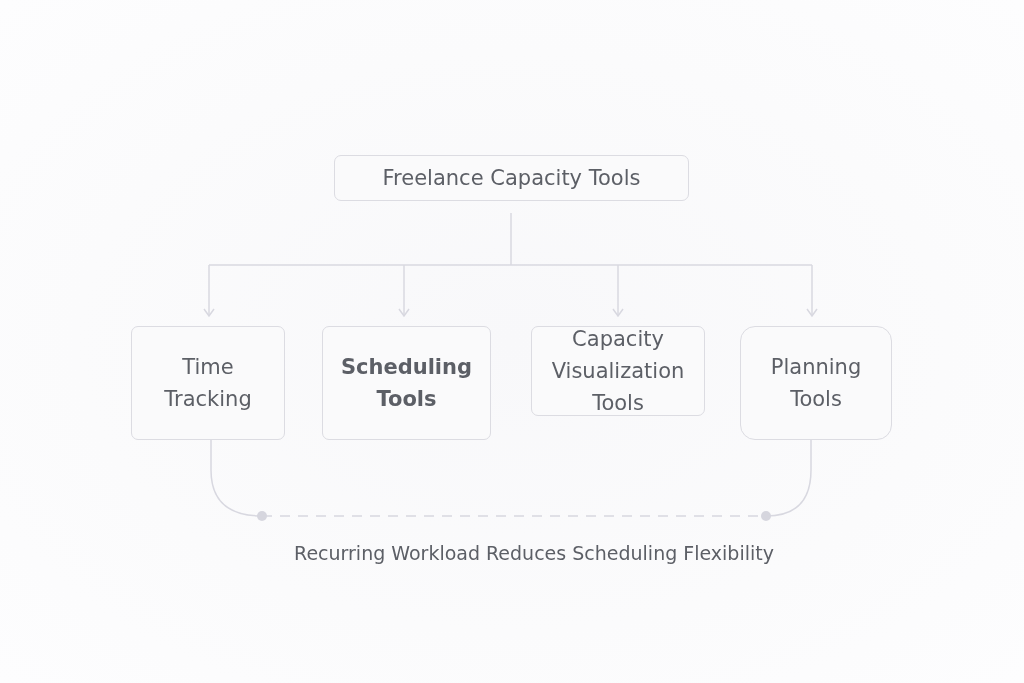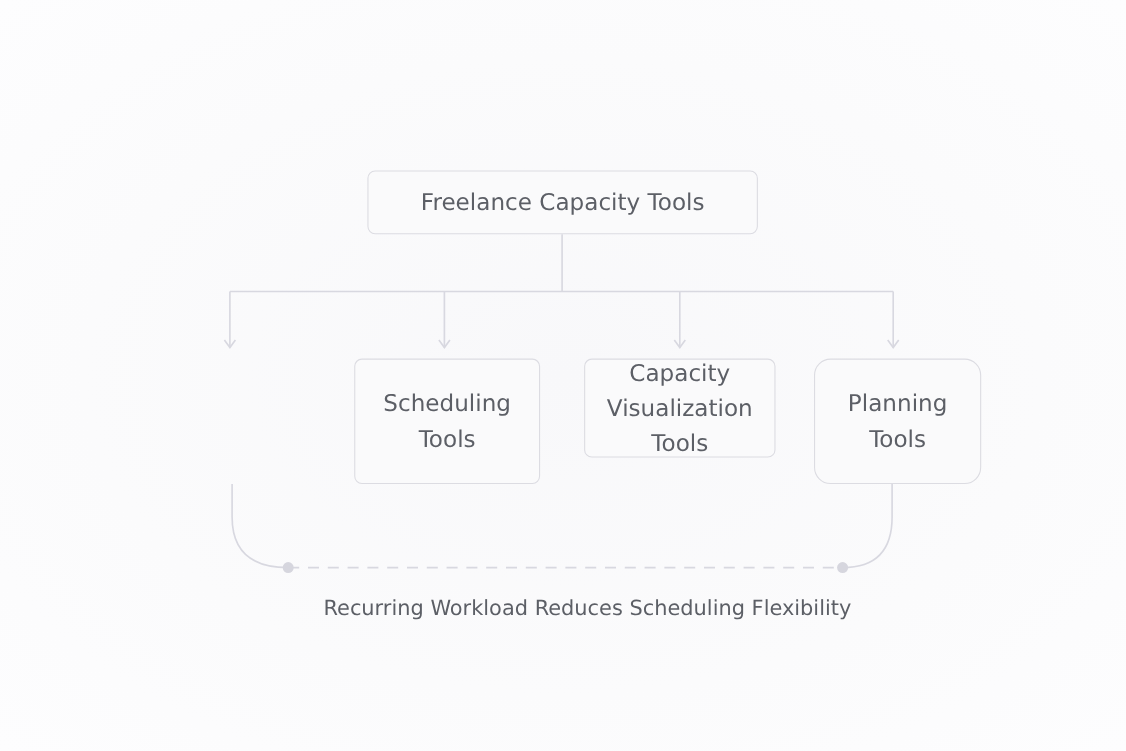--- a/index.html
+++ b/index.html
@@ -40,7 +40,7 @@
       font-size: 21px;
     }
     .root {
-      left: 334px; top: 155px; width: 355px; height: 58px;
+      left: 334px; top: 155px; width: 355px; height: 46px;
       font-size: 21px;
     }
     .n1 { left: 131px; top: 326px; width: 154px; height: 114px; }

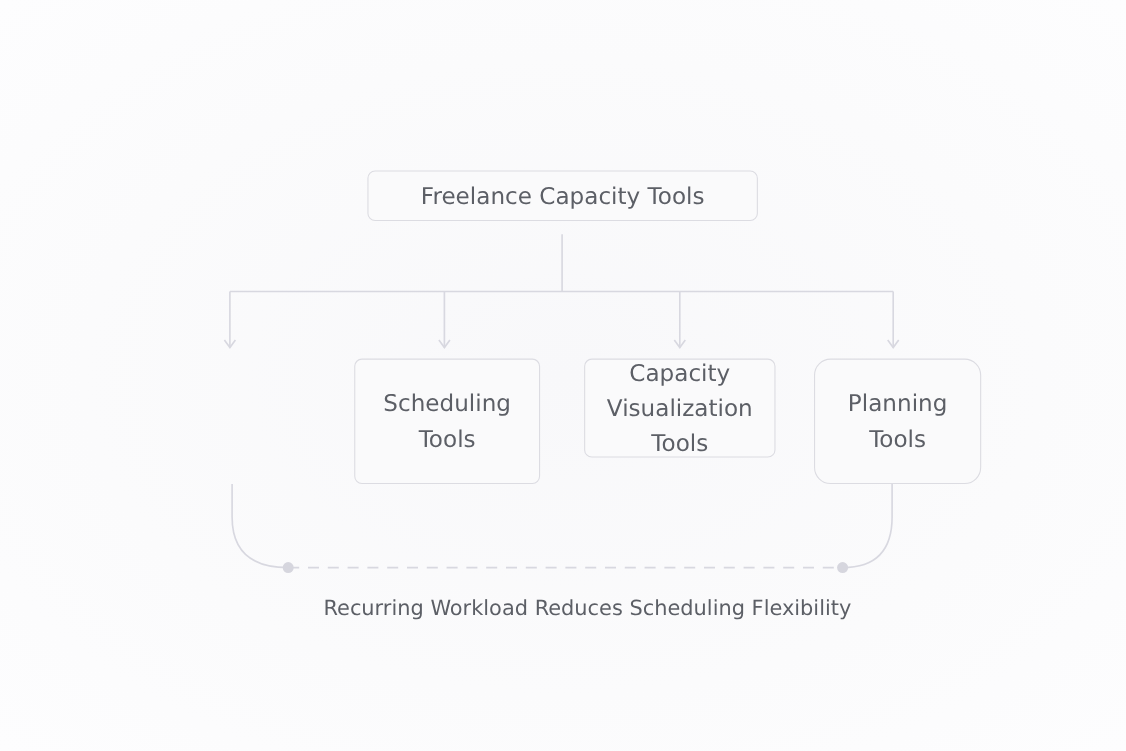--- a/index.html
+++ b/index.html
@@ -89,6 +89,8 @@
 
   <div class="node root">Freelance Capacity Tools</div>
 
+  <div class="node n1">Time
+Tracking</div>
   <div class="node n2">Scheduling
 Tools</div>
   <div class="node n3">Capacity

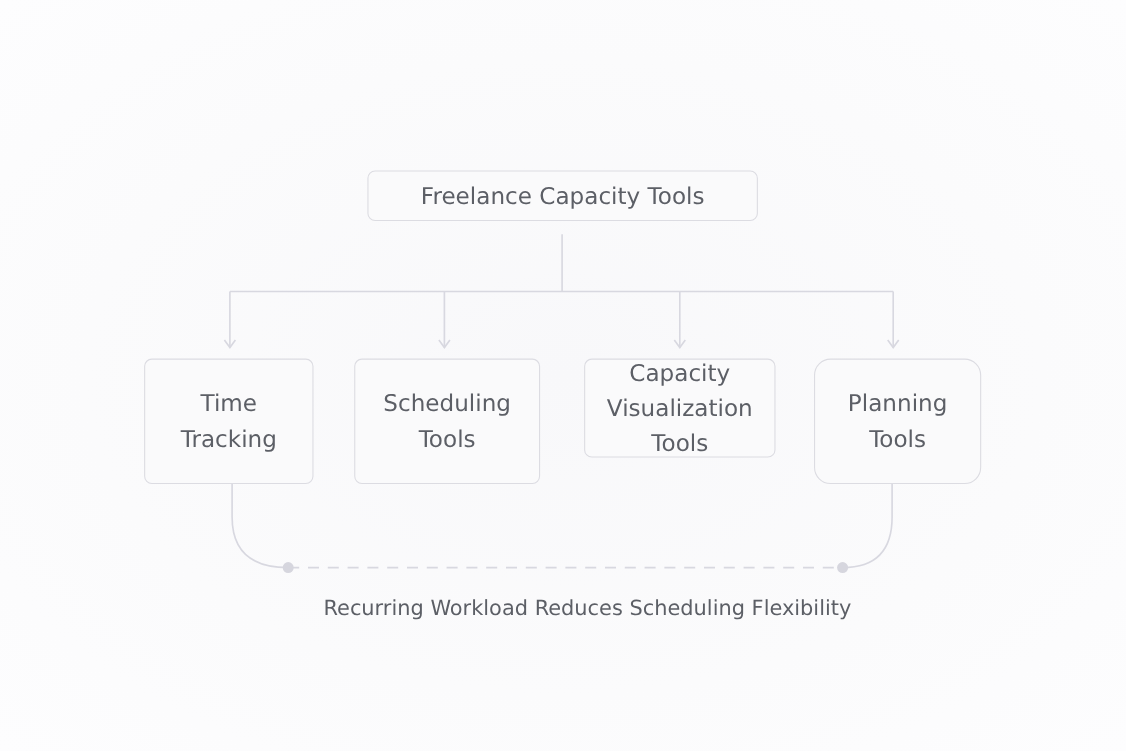--- a/index.html
+++ b/index.html
@@ -44,7 +44,7 @@
       font-size: 21px;
     }
     .n1 { left: 131px; top: 326px; width: 154px; height: 114px; }
-    .n2 { left: 322px; top: 326px; width: 169px; height: 114px; }
+    .n2 { left: 322px; top: 326px; width: 169px; height: 114px; font-weight: bold; }
     .n3 { left: 531px; top: 326px; width: 174px; height: 90px; }
     .n4 { left: 740px; top: 326px; width: 152px; height: 114px; border-radius: 15px; }
     .caption {

